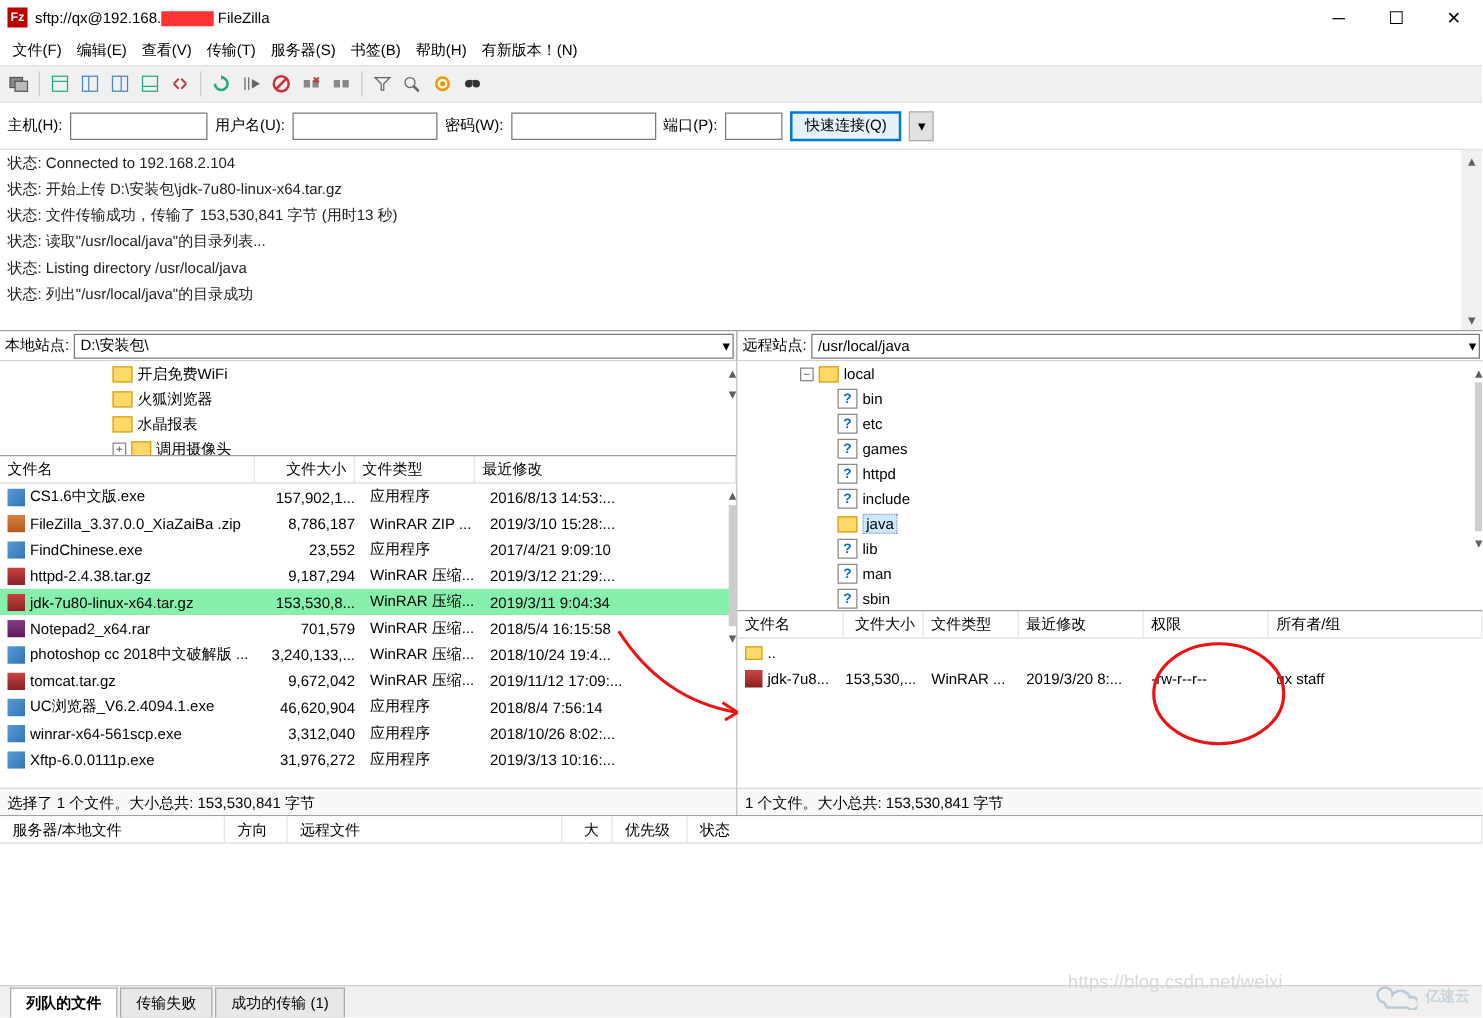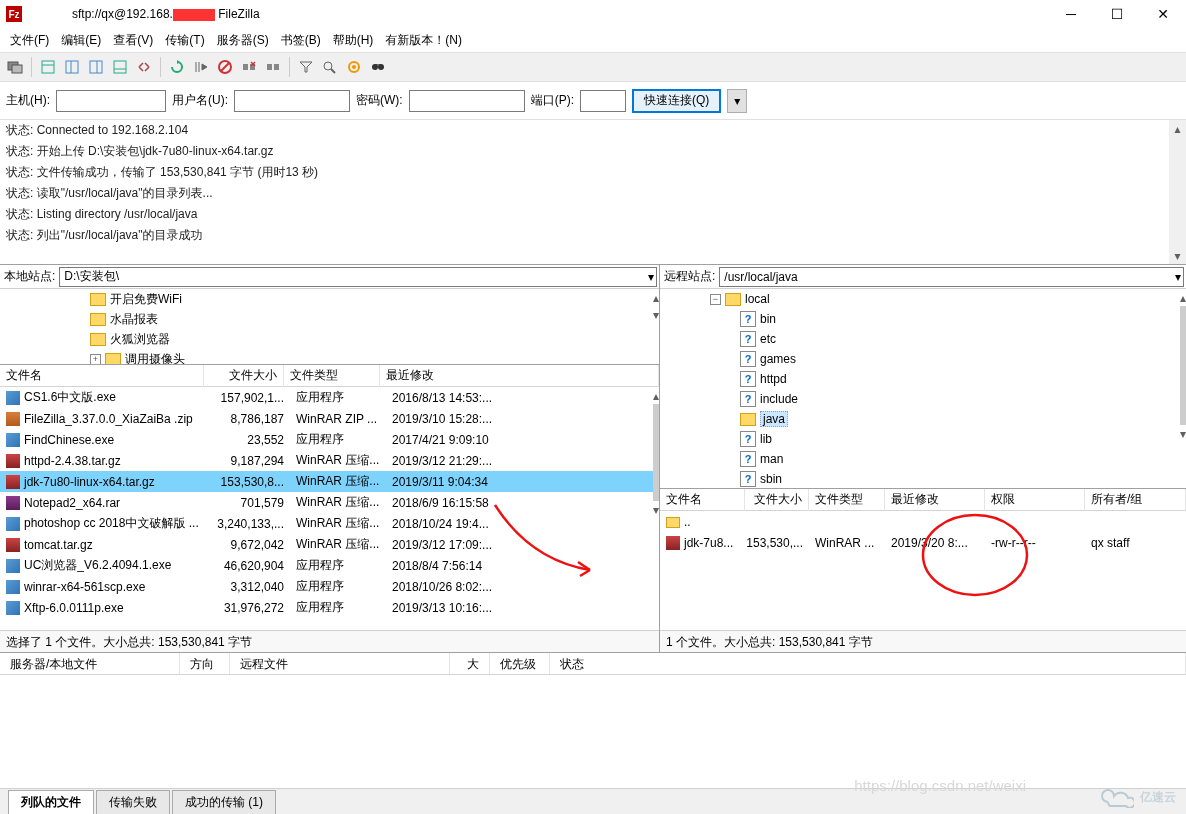--- a/index.html
+++ b/index.html
@@ -6,7 +6,7 @@
 body { background: #fff; width: 1186px; height: 814px; overflow: hidden; position: relative; }
 .titlebar { height: 28px; display: flex; align-items: center; padding: 0 0 0 6px; background: #fff; }
 .titlebar .appicon { width: 16px; height: 16px; background: #b00; color: #fff; font-weight: bold; font-size: 10px; display: flex; align-items: center; justify-content: center; margin-right: 6px; }
-.titlebar .title { flex: 1; margin-left: 44px; }
+.titlebar .title { flex: 1; }
 .titlebar .redact { display: inline-block; width: 42px; height: 12px; background: #f33; vertical-align: middle; }
 .winbtns { display: flex; }
 .winbtn { width: 46px; height: 28px; display: flex; align-items: center; justify-content: center; font-size: 14px; }

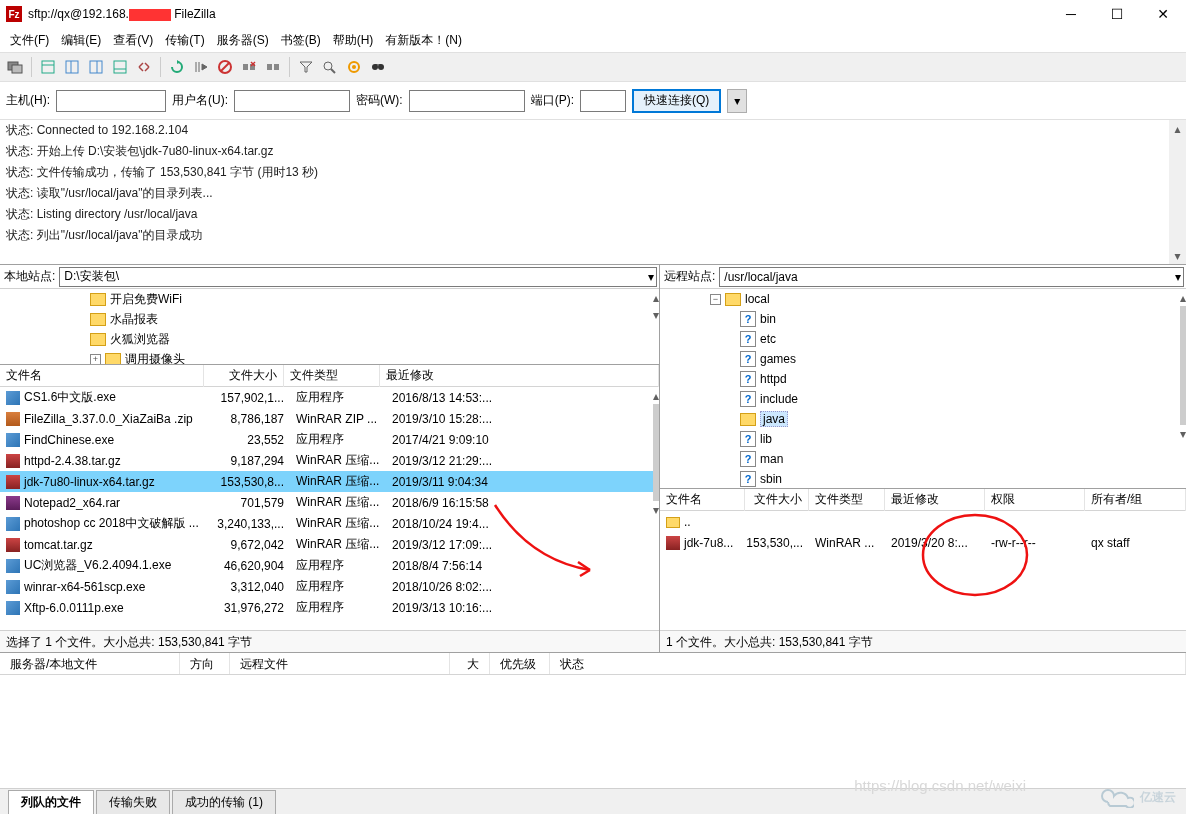--- a/index.html
+++ b/index.html
@@ -31,7 +31,7 @@
 .scroll .track { flex: 1; }
 .panes { display: flex; height: 388px; border-bottom: 1px solid #a0a0a0; }
 .pane { display: flex; flex-direction: column; }
-.pane.left { width: 660px; border-right: 1px solid #a0a0a0; }
+.pane.left { width: 590px; border-right: 1px solid #a0a0a0; }
 .pane.right { flex: 1; }
 .pathrow { height: 24px; display: flex; align-items: center; border-bottom: 1px solid #d0d0d0; }
 .pathrow .label { padding: 0 4px; }

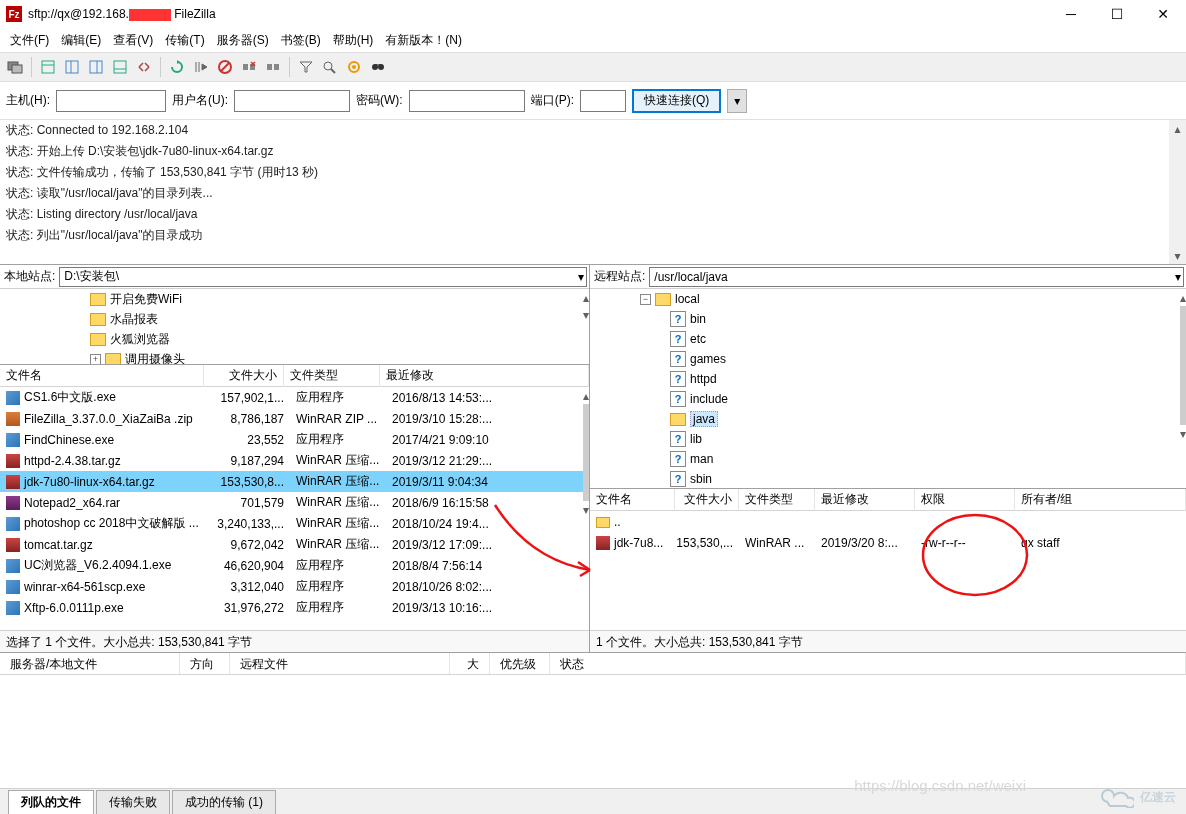--- a/index.html
+++ b/index.html
@@ -246,11 +246,11 @@
         </div>
       <div class="treeitem">
           <div class="fold"></div>
-          <span class="txt">水晶报表</span>
+          <span class="txt">火狐浏览器</span>
         </div>
       <div class="treeitem">
           <div class="fold"></div>
-          <span class="txt">火狐浏览器</span>
+          <span class="txt">水晶报表</span>
         </div>
       <div class="treeitem">
           <div class="expand">+</div>

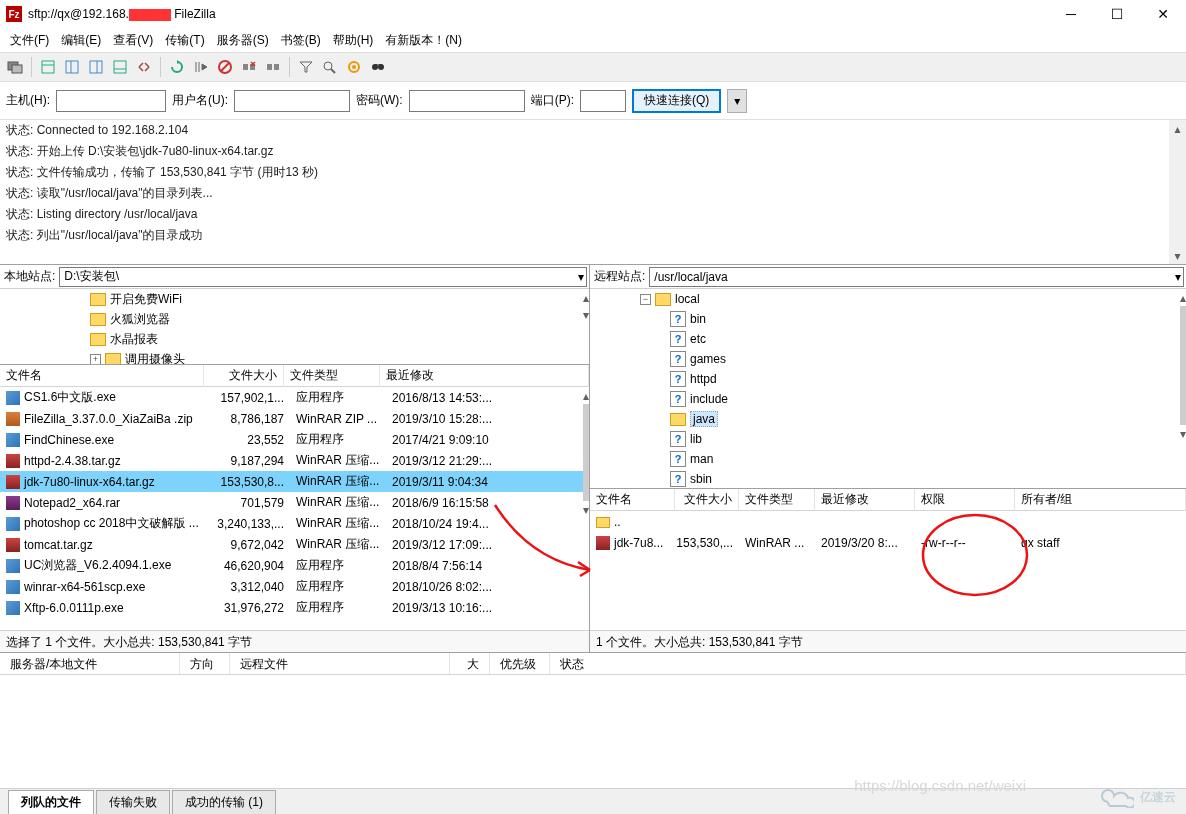--- a/index.html
+++ b/index.html
@@ -49,7 +49,7 @@
 .filelist { flex: 1; overflow: hidden; position: relative; background: #fff; }
 .listgroup { display: flex; flex-direction: column; }
 .filerow { display: flex; height: 21px; align-items: center; }
-.filerow.sel { background: #7dd3fc; }
+.filerow.sel { background: #86efac; }
 .filerow .c { padding: 0 6px; overflow: hidden; white-space: nowrap; }
 .filerow .c0 { width: 210px; display: flex; align-items: center; gap: 4px; }
 .filerow .c1 { width: 80px; text-align: right; }

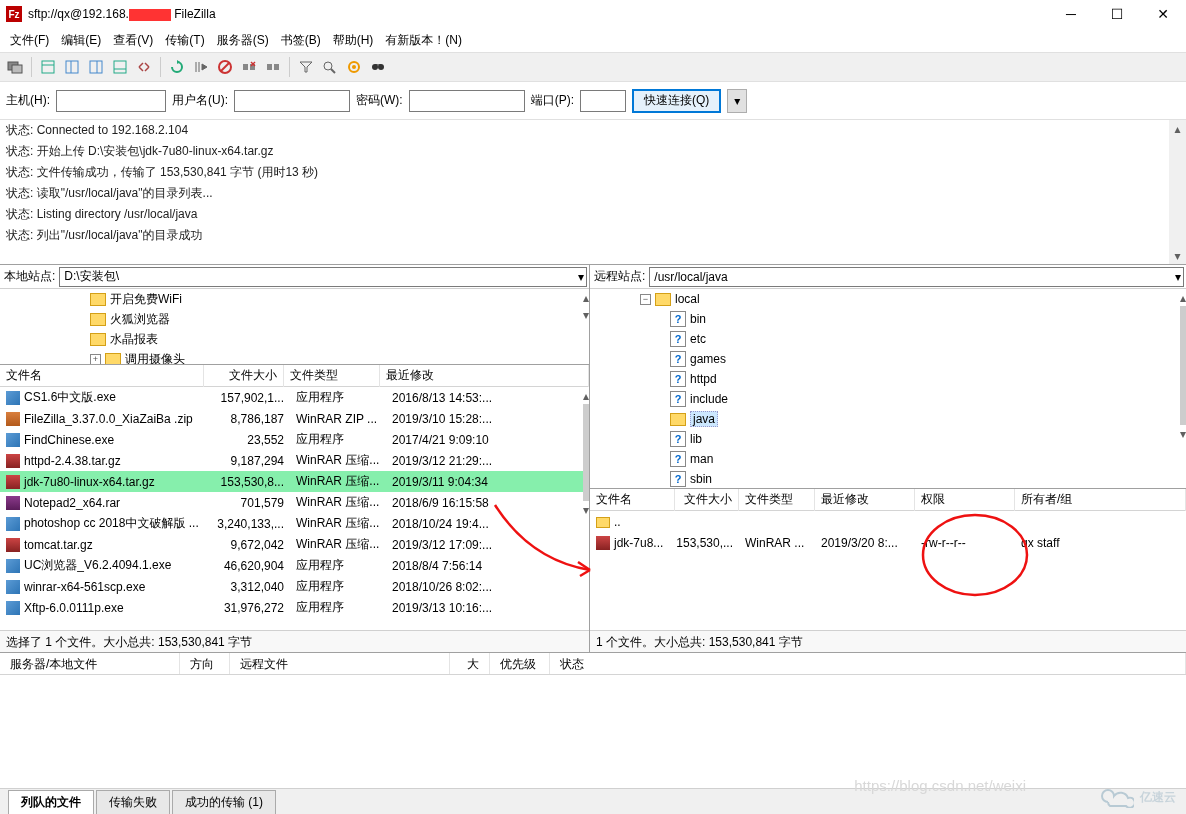--- a/index.html
+++ b/index.html
@@ -323,7 +323,7 @@
             </div>
             <div class="c c1">701,579</div>
             <div class="c c2">WinRAR 压缩...</div>
-            <div class="c c3">2018/6/9 16:15:58</div>
+            <div class="c c3">2018/5/4 16:15:58</div>
           </div>
           <div class="filerow">
             <div class="c c0">

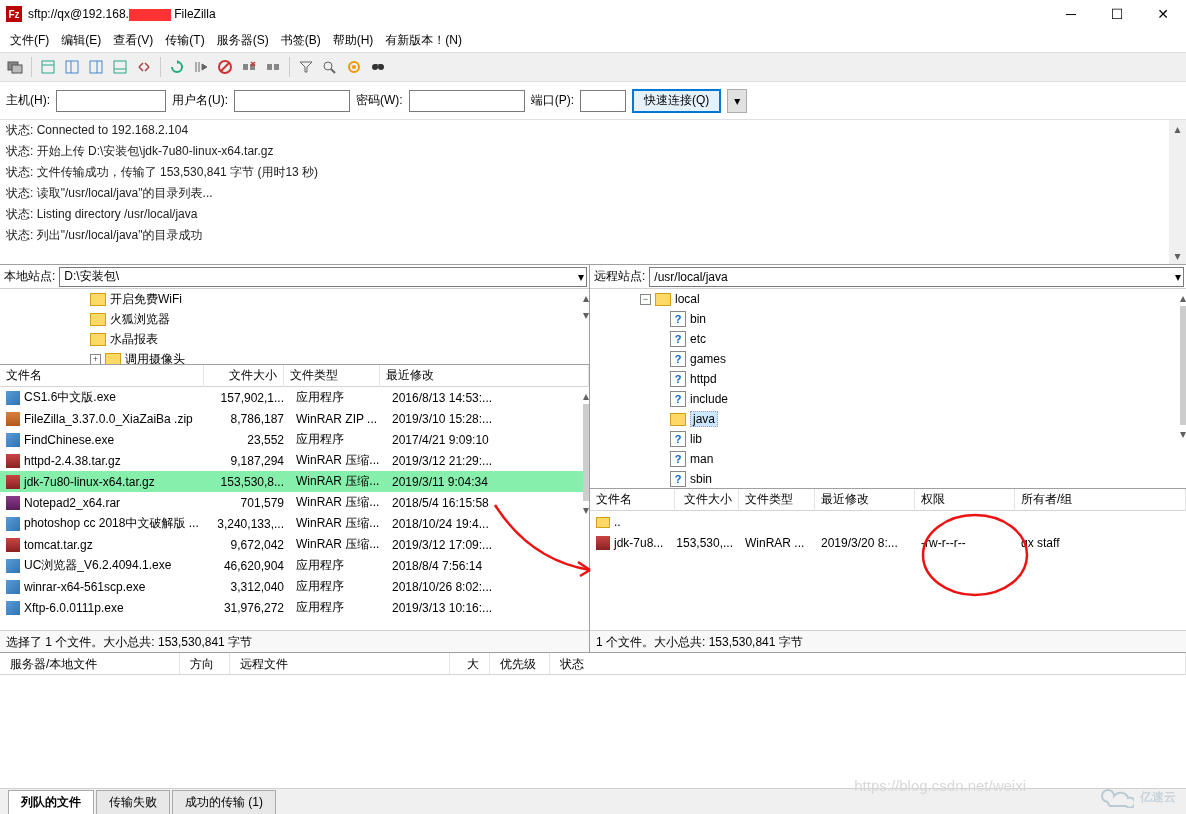--- a/index.html
+++ b/index.html
@@ -341,7 +341,7 @@
             </div>
             <div class="c c1">9,672,042</div>
             <div class="c c2">WinRAR 压缩...</div>
-            <div class="c c3">2019/3/12 17:09:...</div>
+            <div class="c c3">2019/11/12 17:09:...</div>
           </div>
           <div class="filerow">
             <div class="c c0">

